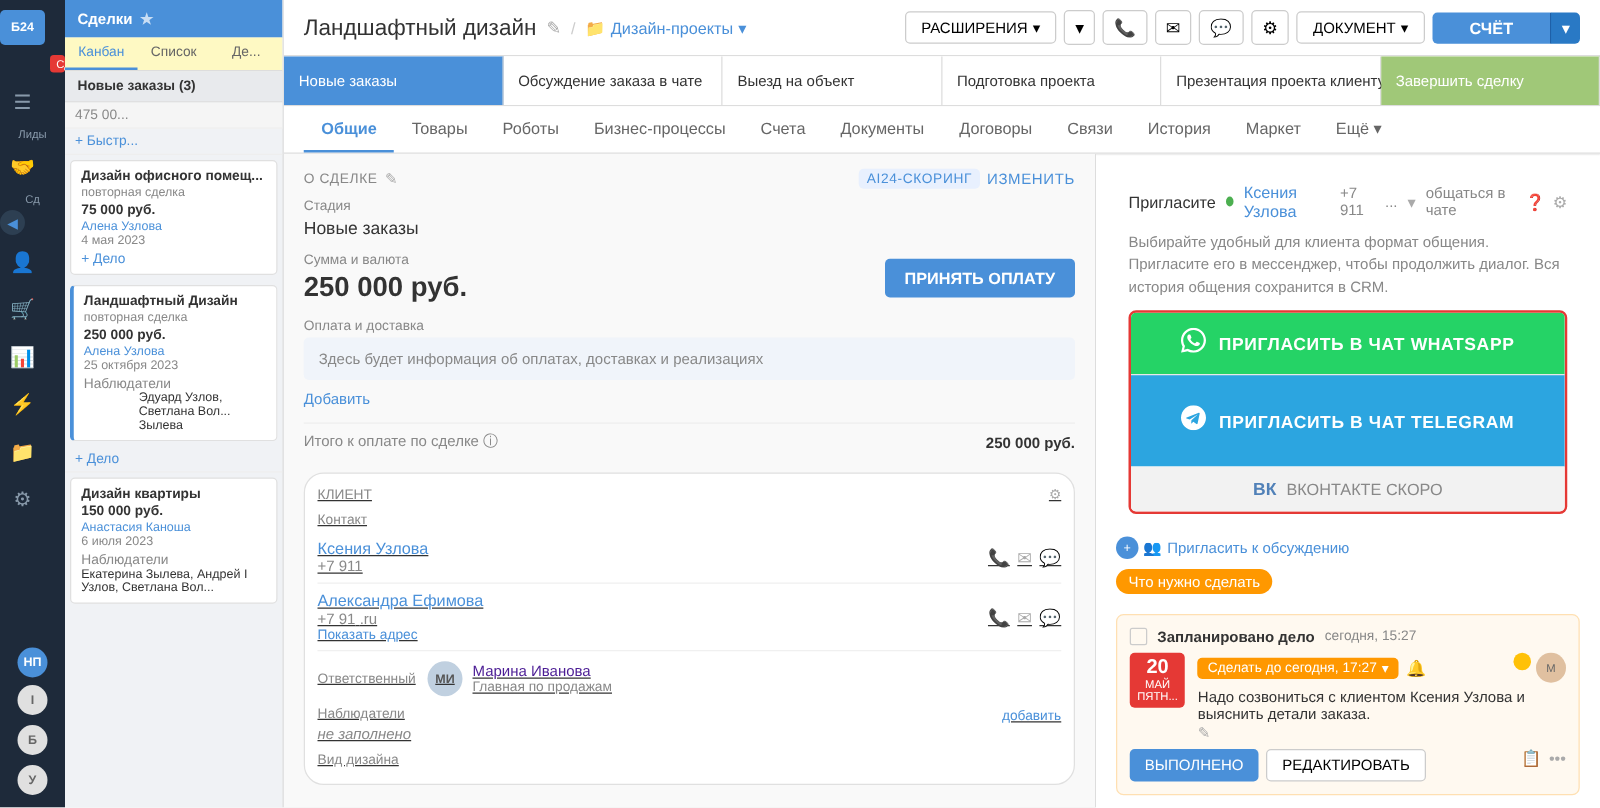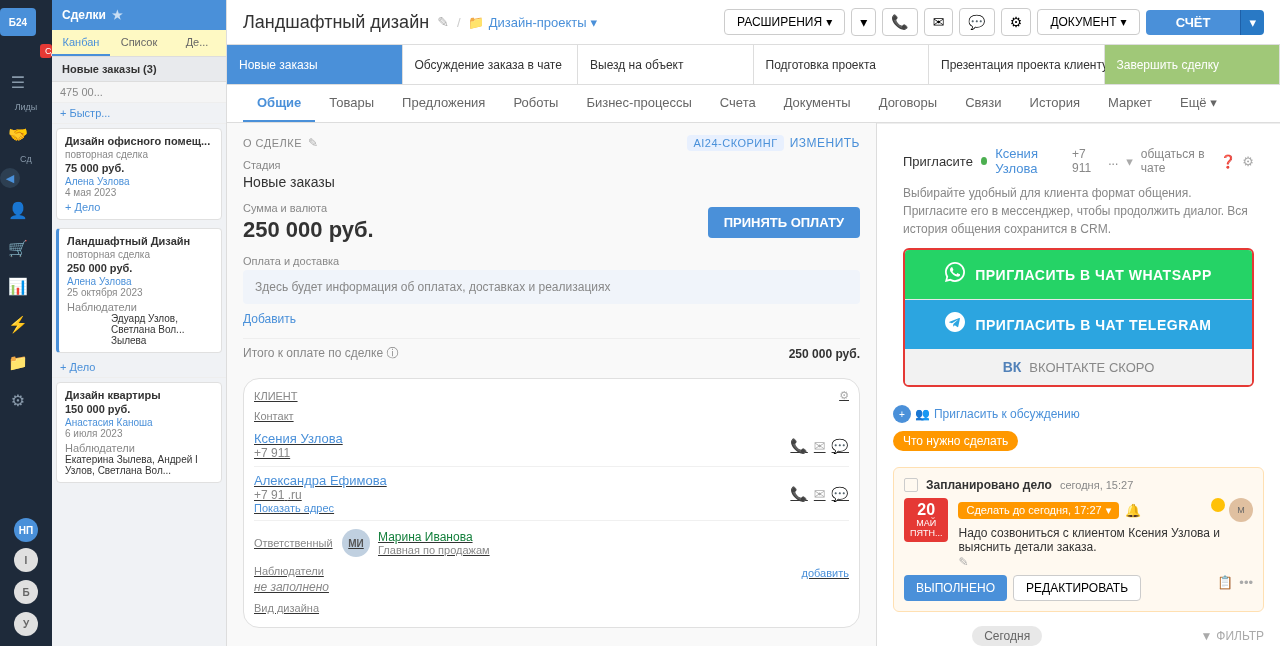--- a/index.html
+++ b/index.html
@@ -251,7 +251,6 @@
     <div class="content-tabs">
       <div class="content-tab active">Общие</div>
       <div class="content-tab">Товары</div>
-      <div class="content-tab">Предложения</div>
       <div class="content-tab">Роботы</div>
       <div class="content-tab">Бизнес-процессы</div>
       <div class="content-tab">Счета</div>

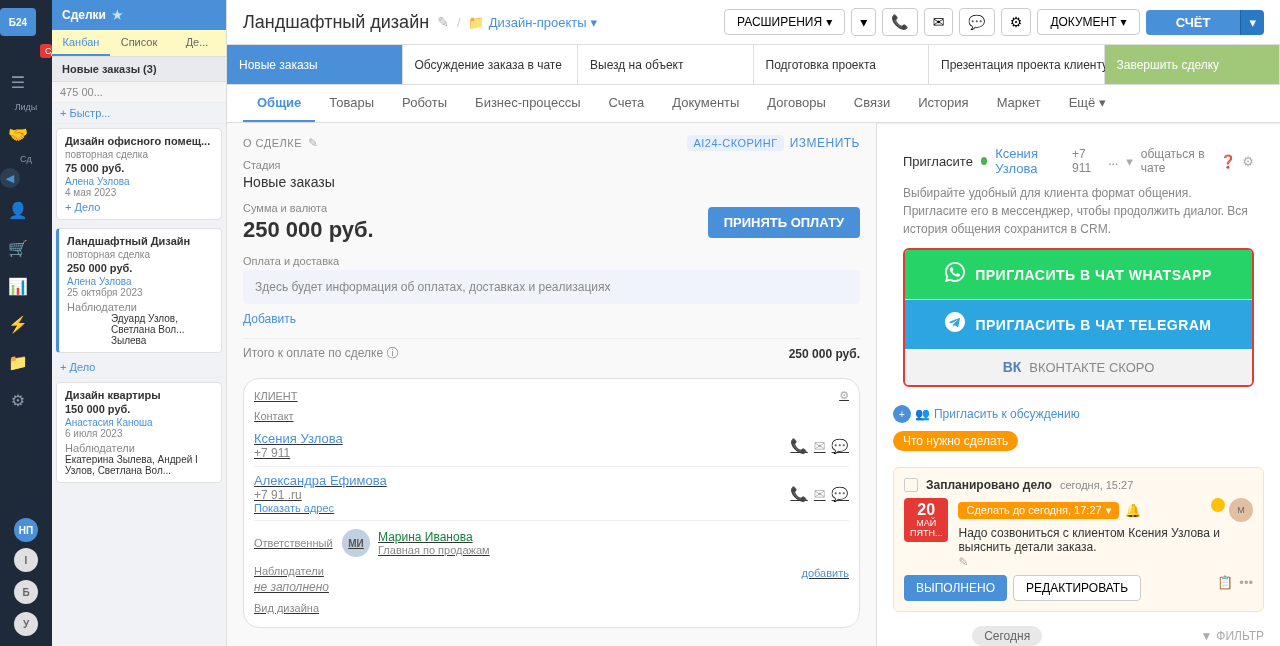--- a/index.html
+++ b/index.html
@@ -100,7 +100,7 @@
     .invite-desc { color: #888; font-size: 12px; margin-bottom: 10px; line-height: 1.5; }
     .invite-box { border: 2px solid #e53935; border-radius: 6px; overflow: hidden; }
     .btn-whatsapp { background: #25d366; color: white; border: none; width: 100%; padding: 12px 16px; font-size: 14px; font-weight: bold; cursor: pointer; display: flex; align-items: center; justify-content: center; gap: 10px; letter-spacing: 0.5px; }
-    .btn-telegram { background: #2ca5e0; color: white; border: none; width: 100%; padding: 12px 16px; font-size: 14px; font-weight: bold; cursor: pointer; display: flex; align-items: center; justify-content: center; gap: 10px; letter-spacing: 0.5px; border-top: 1px solid #e8e8e8; }
+    .btn-telegram { background: #2ca5e0; color: white; border: none; width: 100%; padding: 24px 16px; font-size: 14px; font-weight: bold; cursor: pointer; display: flex; align-items: center; justify-content: center; gap: 10px; letter-spacing: 0.5px; border-top: 1px solid #e8e8e8; }
     .btn-vk { background: #f2f2f2; color: #888; border: none; width: 100%; padding: 10px 16px; font-size: 13px; cursor: pointer; display: flex; align-items: center; justify-content: center; gap: 8px; }
     .todo-badge { background: #ff9800; color: white; border-radius: 12px; padding: 3px 10px; font-size: 12px; display: inline-block; margin-bottom: 8px; }
     .activity-actions { display: flex; gap: 6px; margin-top: 6px; }

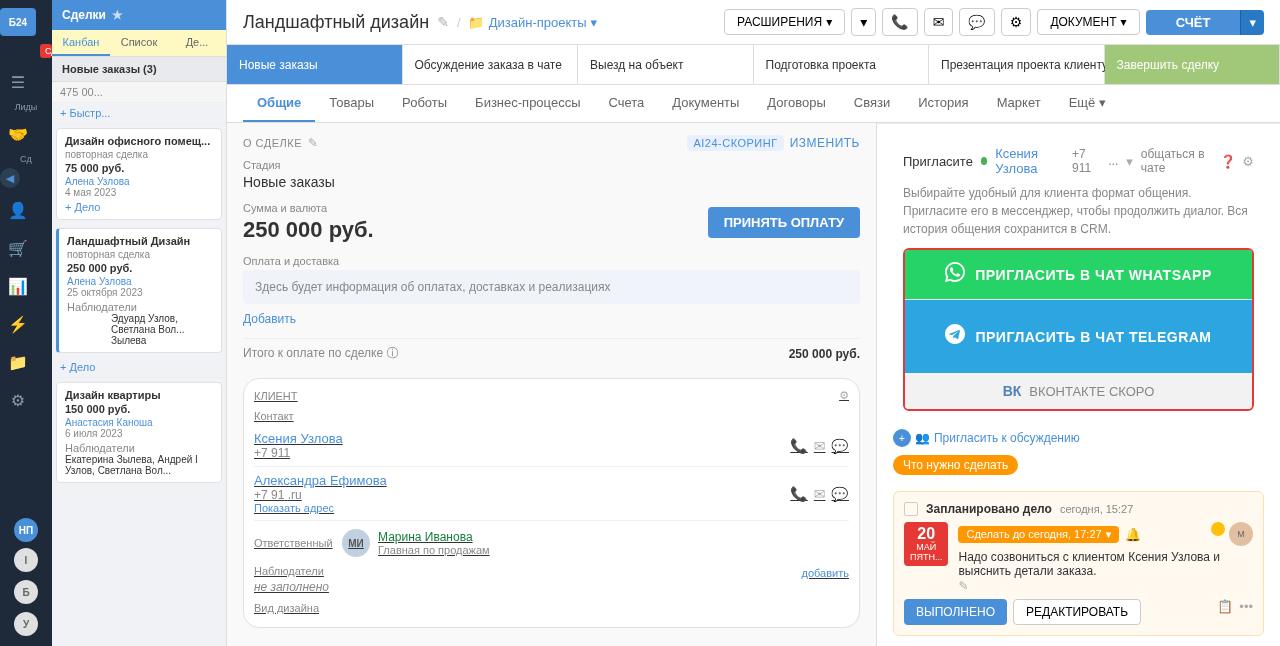--- a/index.html
+++ b/index.html
@@ -87,7 +87,7 @@
     .observer-label { color: #888; font-size: 11px; margin-bottom: 3px; }
     .responsible-row { display: flex; align-items: center; gap: 8px; margin-top: 8px; }
     .avatar-small { width: 28px; height: 28px; border-radius: 50%; background: #c0d0e0; display: flex; align-items: center; justify-content: center; font-size: 10px; color: #555; font-weight: bold; flex-shrink: 0; }
-    .responsible-name { color: #15803d; font-size: 12px; }
+    .responsible-name { color: #4c1d95; font-size: 12px; }
     .responsible-role { color: #888; font-size: 11px; }
 
     

